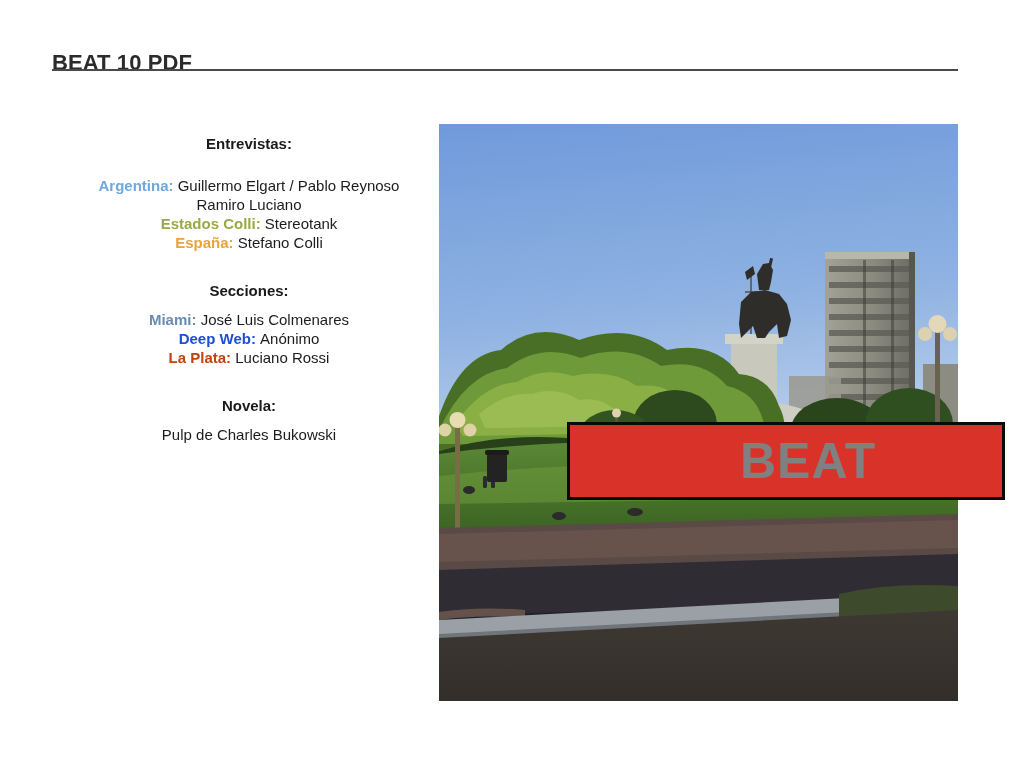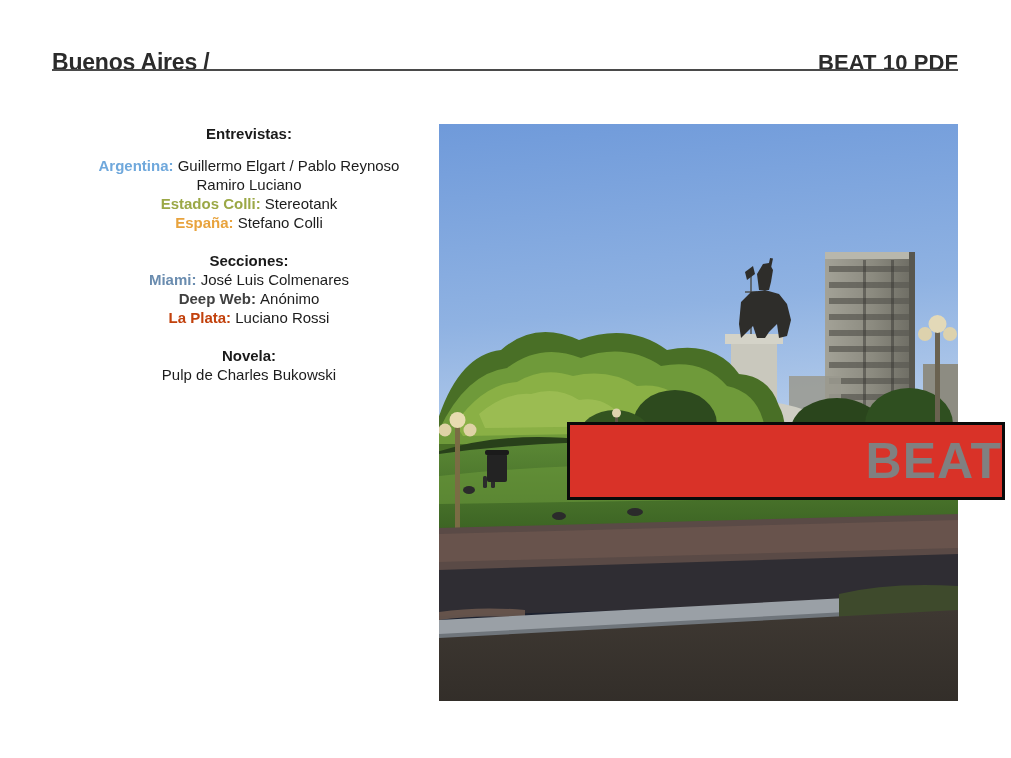--- a/index.html
+++ b/index.html
@@ -119,7 +119,6 @@
 <body>
 
 <div class="header">
-  <div class="header-title">Buenos Aires /</div>
   <div class="header-right">BEAT 10 PDF</div>
 </div>
 <div class="header-rule"></div>

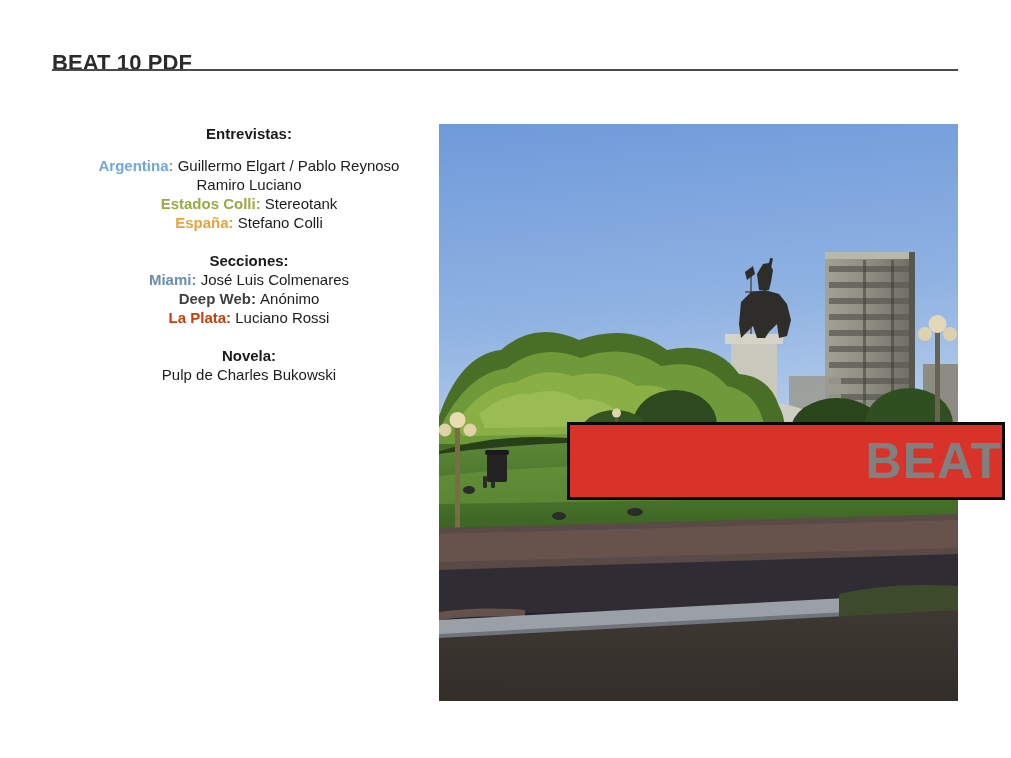--- a/index.html
+++ b/index.html
@@ -66,7 +66,7 @@
     font-weight: bold;
     font-size: 15px;
     color: #1a1a1a;
-    margin: 0;
+    margin: 10px;
     line-height: 19px;
   }
   .credit-line {

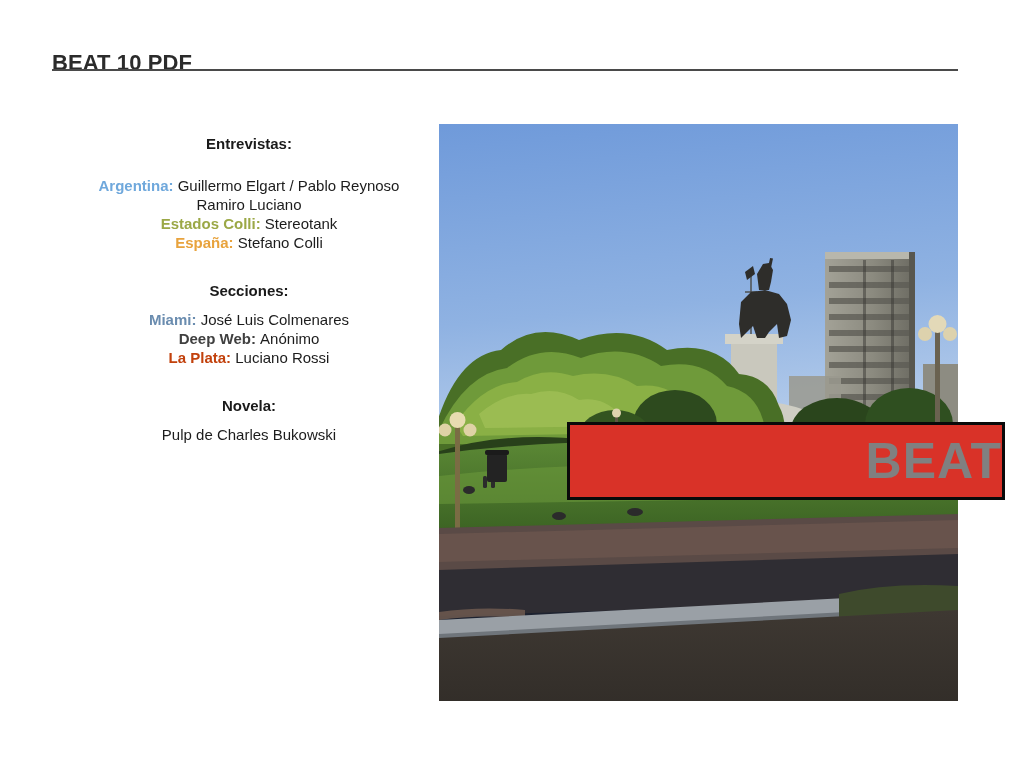--- a/index.html
+++ b/index.html
@@ -142,7 +142,7 @@
     <div class="credit-heading">Secciones:</div>
     <div>
       <p class="credit-line"><span class="tag" style="color: rgb(106, 140, 175);">Miami: </span><span>José Luis Colmenares</span></p>
-      <p class="credit-line"><span class="tag" style="color: #404040;">Deep Web: </span><span>Anónimo</span></p>
+      <p class="credit-line"><span class="tag" style="color: #1d4ed8;">Deep Web: </span><span>Anónimo</span></p>
       <p class="credit-line"><span class="tag" style="color: #c2410c;">La Plata: </span><span>Luciano Rossi</span></p>
     </div>
   </div>

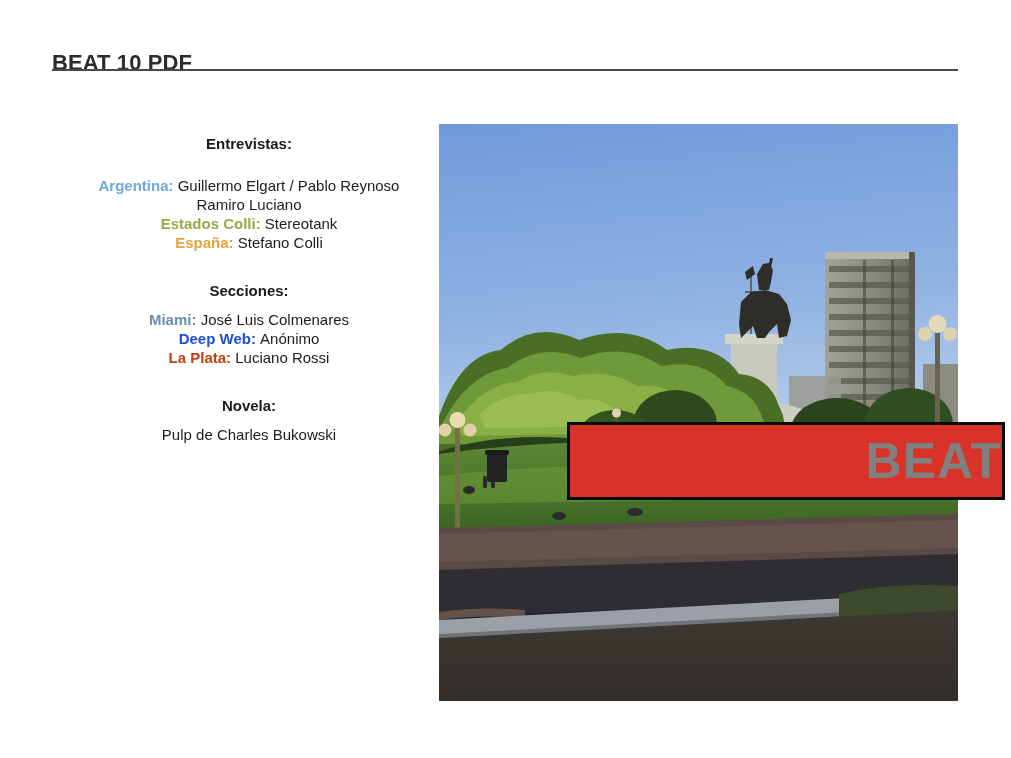--- a/index.html
+++ b/index.html
@@ -104,7 +104,8 @@
     box-sizing: border-box;
     display: flex;
     align-items: center;
-    justify-content: flex-end;
+    justify-content: flex-start;
+    padding-left: 170px;
     box-sizing: border-box;
   }
   .beat-text {

